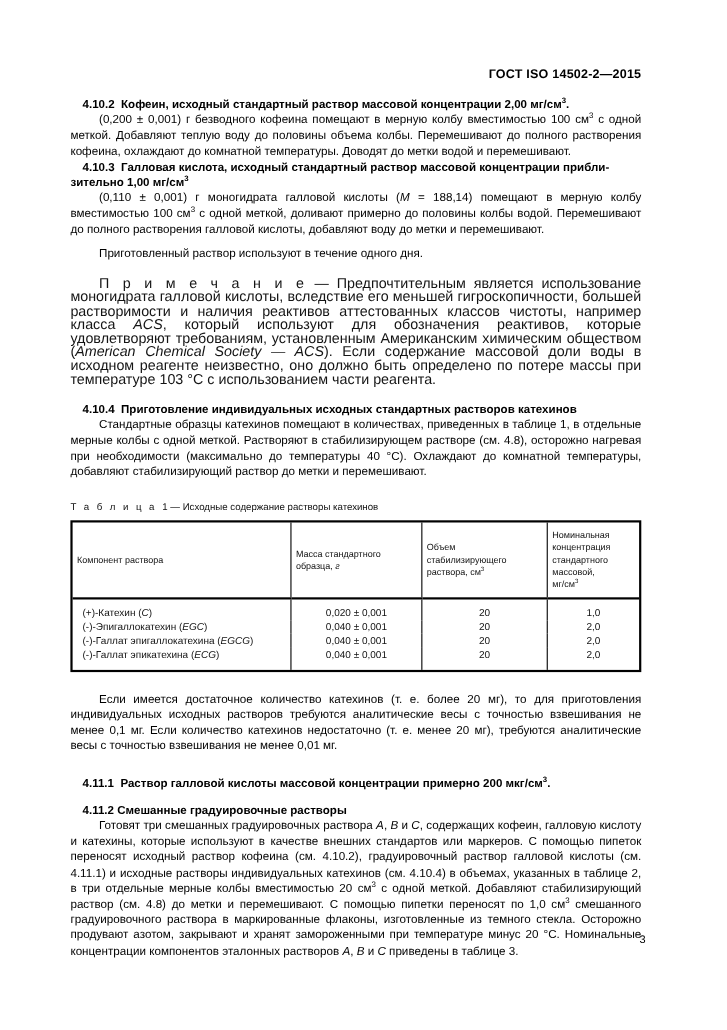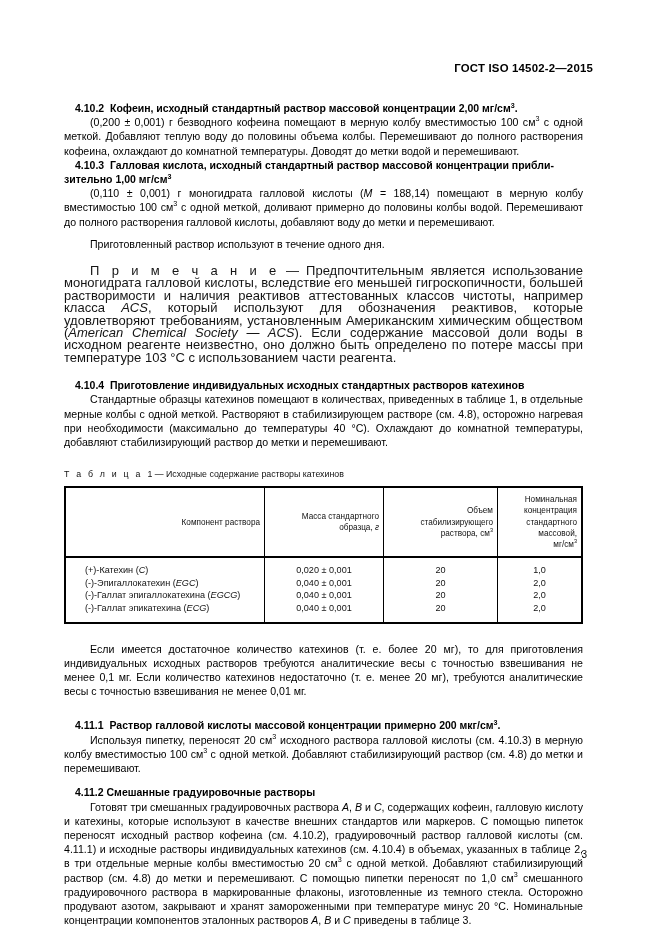--- a/index.html
+++ b/index.html
@@ -28,7 +28,7 @@
   
   .doc-header {
     position: absolute;
-    right: 68px;
+    right: 78px;
     top: 62px;
     font-size: 11.4px;
     font-weight: bold;

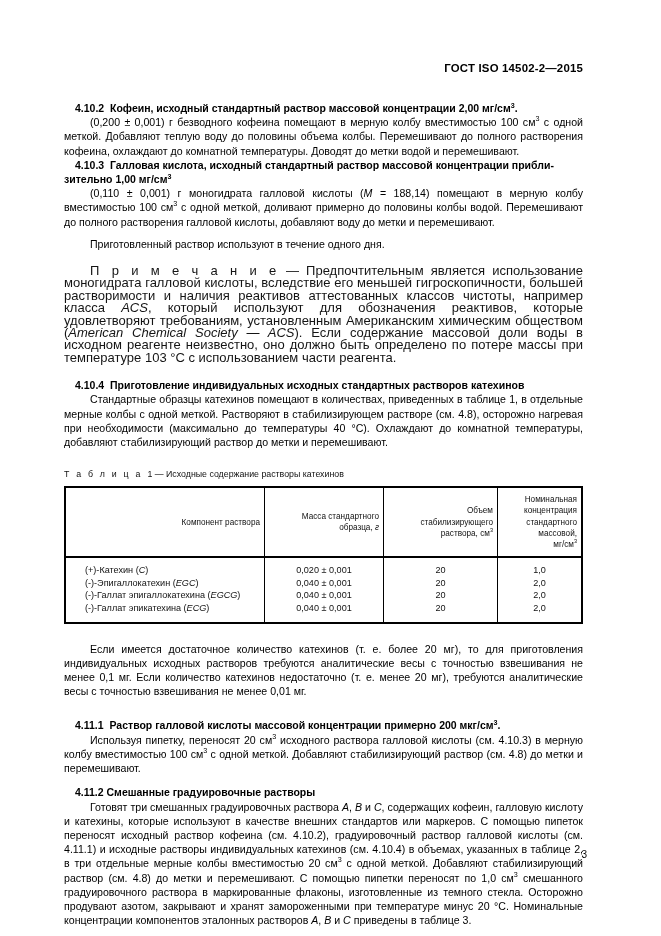--- a/index.html
+++ b/index.html
@@ -162,7 +162,7 @@
 
   <div class="doc-header">ГОСТ ISO 14502-2—2015</div>
 
-  <div class="content" style="top:101px;">
+  <div class="content" style="top:88px;">
 
     <div class="h-sec">4.10.2&nbsp; Кофеин, исходный стандартный раствор массовой концентрации 2,00 мг/см<sup>3</sup>.</div>
     <p class="body">(0,200 ± 0,001) г безводного кофеина помещают в мерную колбу вместимостью 100 см<sup>3</sup> с одной меткой. Добавляют теплую воду до половины объема колбы. Перемешивают до полного растворения кофеина, охлаждают до комнатной температуры. Доводят до метки водой и перемешивают.</p>

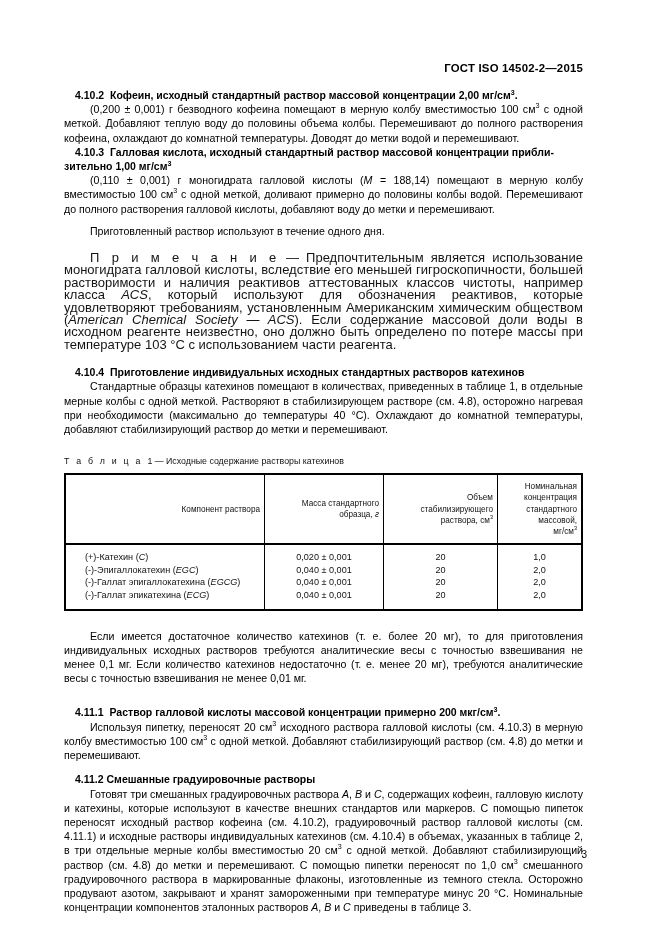--- a/index.html
+++ b/index.html
@@ -105,7 +105,7 @@
   table.gost thead th {
     font-size: 8.2px;
     line-height: 11.4px;
-    text-align: right;
+    text-align: left;
     vertical-align: middle;
     height: 64px;
     padding: 2px 4px;

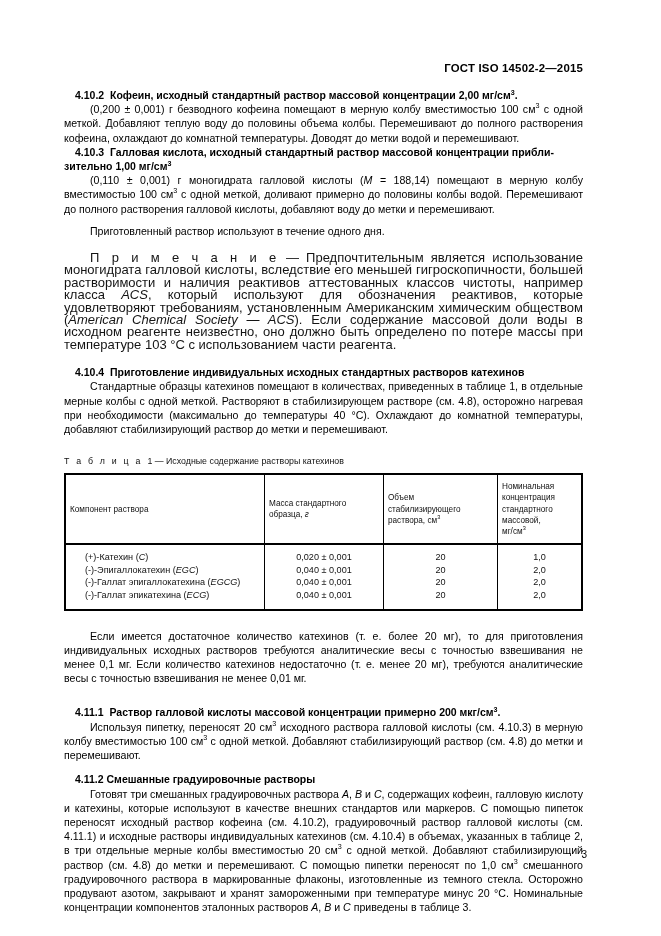--- a/index.html
+++ b/index.html
@@ -123,7 +123,7 @@
   }
   table.gost tbody tr:first-child td { padding-top: 6px; }
   table.gost tbody tr:last-child  td { padding-bottom: 7px; }
-  table.gost tbody td.c0 { text-align: left; padding-left: 19px; }
+  table.gost tbody td.c0 { text-align: left; padding-left: 9px; }
   table.gost tbody td.cn { text-align: center; }
 
   

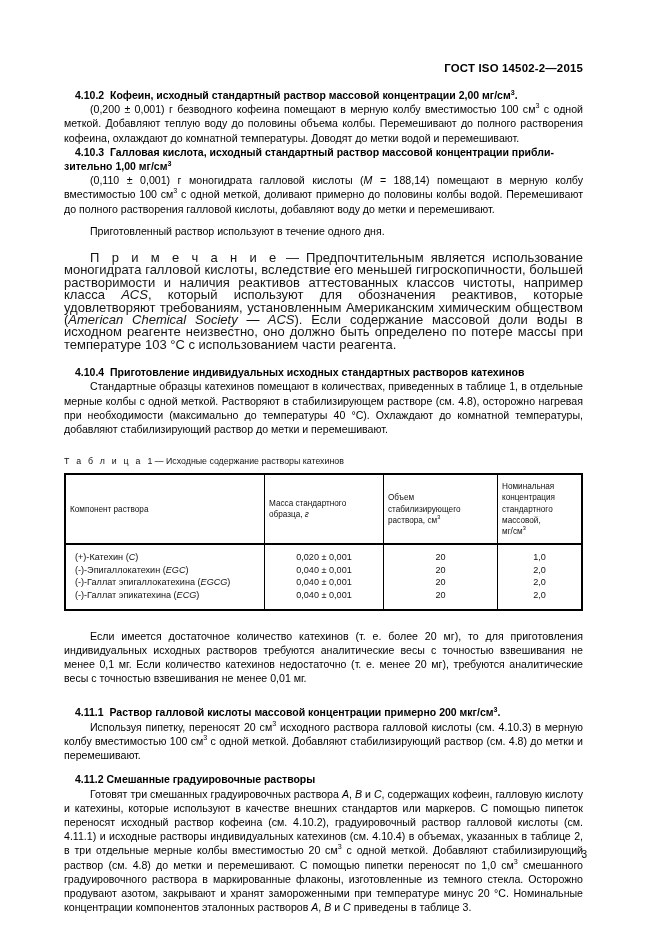--- a/index.html
+++ b/index.html
@@ -248,7 +248,6 @@
 
     <div class="sp6"></div>
     <div class="h-sec">4.11.1&nbsp; Раствор галловой кислоты массовой концентрации примерно 200 мкг/см<sup>3</sup>.</div>
-    <p class="body">Используя пипетку, переносят 20 см<sup>3</sup> исходного раствора галловой кислоты (см. 4.10.3) в мерную колбу вместимостью 100 см<sup>3</sup> с одной меткой. Добавляют стабилизирующий раствор (см. 4.8) до метки и перемешивают.</p>
 
     <div class="sp10"></div>
 

